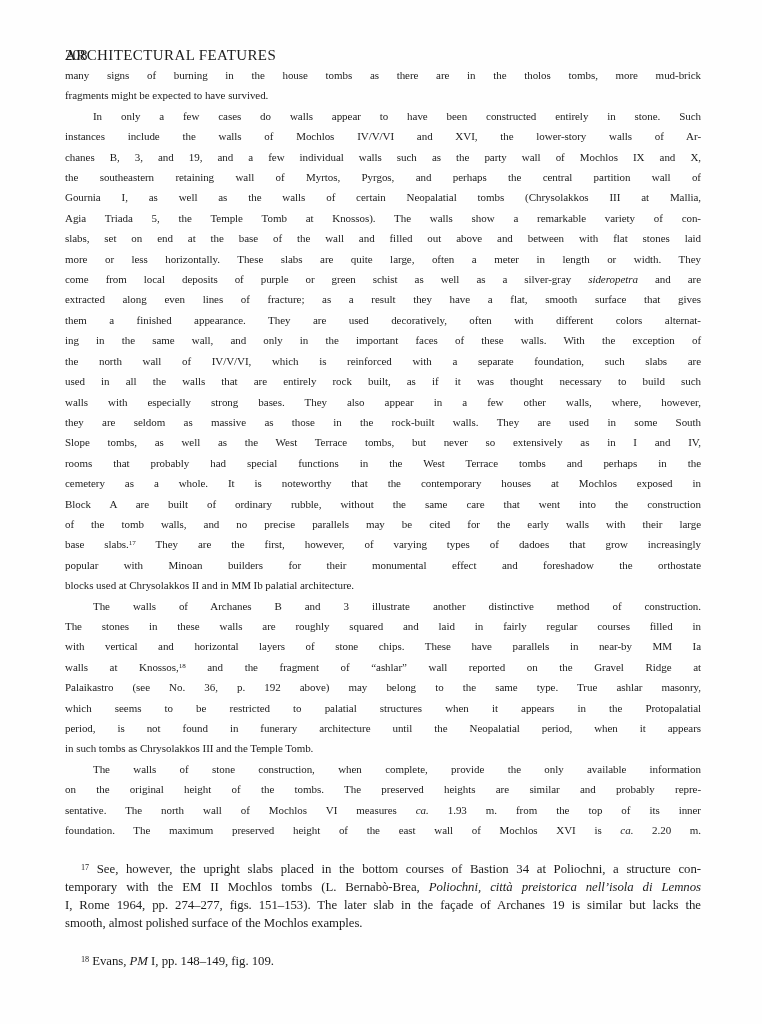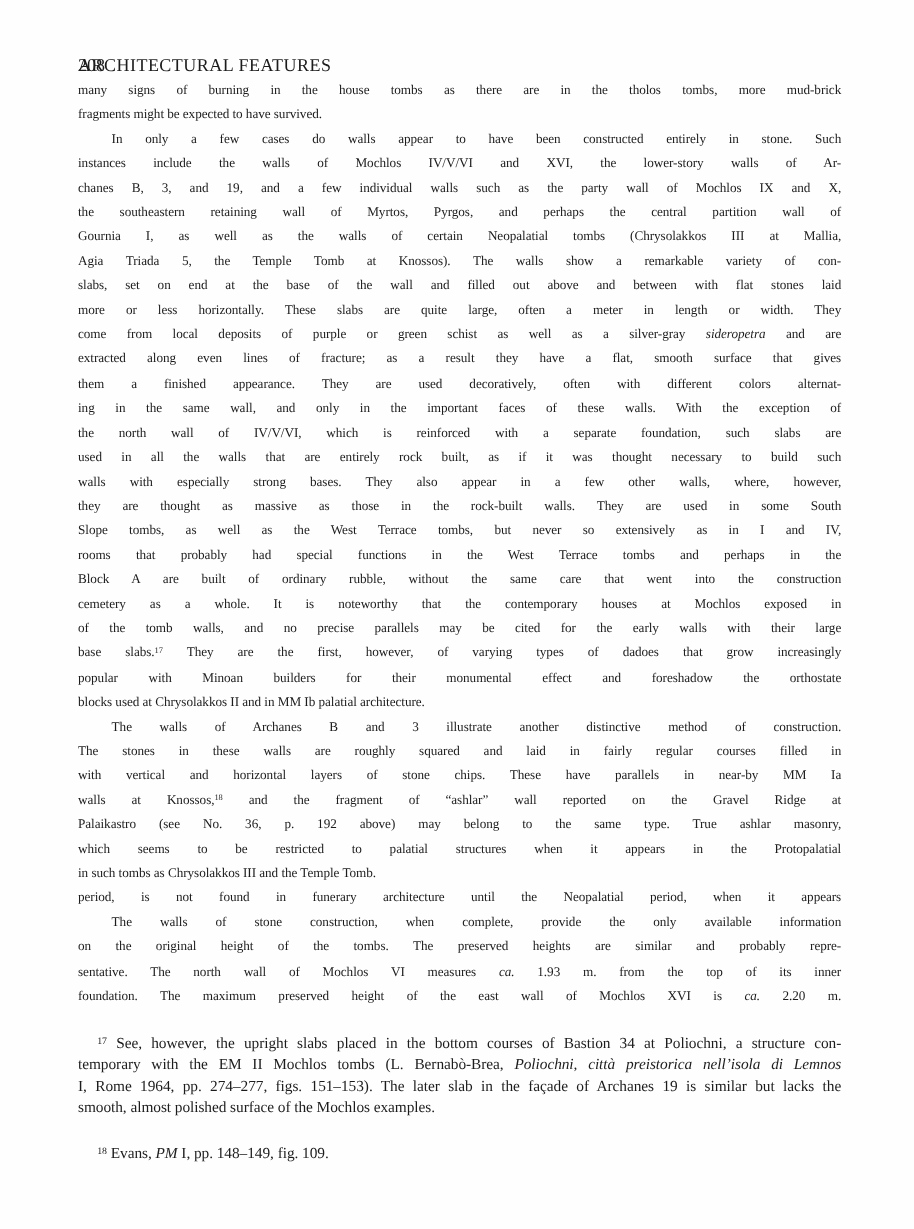--- a/index.html
+++ b/index.html
@@ -102,7 +102,7 @@
           <div class="line"><span>the north wall of IV/V/VI, which is reinforced with a separate foundation, such slabs are</span></div>
           <div class="line"><span>used in all the walls that are entirely rock built, as if it was thought necessary to build such</span></div>
           <div class="line"><span>walls with especially strong bases. They also appear in a few other walls, where, however,</span></div>
-          <div class="line"><span>they are thought as massive as those in the rock-built walls. They are used in some South</span></div>
+          <div class="line"><span>they are seldom as massive as those in the rock-built walls. They are used in some South</span></div>
           <div class="line"><span>Slope tombs, as well as the West Terrace tombs, but never so extensively as in I and IV,</span></div>
           <div class="line"><span>rooms that probably had special functions in the West Terrace tombs and perhaps in the</span></div>
           <div class="line"><span>Block A are built of ordinary rubble, without the same care that went into the construction</span></div>

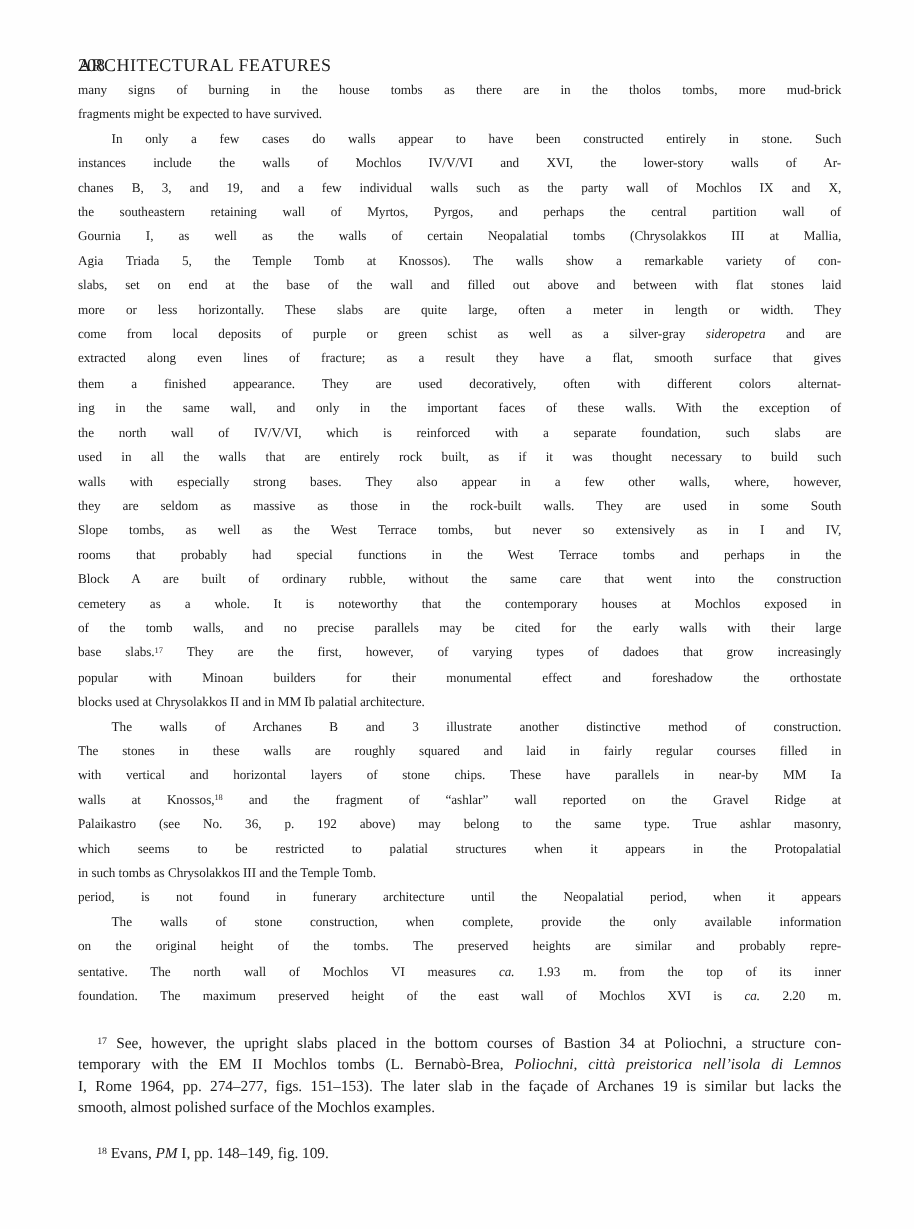--- a/index.html
+++ b/index.html
@@ -105,8 +105,8 @@
           <div class="line"><span>they are seldom as massive as those in the rock-built walls. They are used in some South</span></div>
           <div class="line"><span>Slope tombs, as well as the West Terrace tombs, but never so extensively as in I and IV,</span></div>
           <div class="line"><span>rooms that probably had special functions in the West Terrace tombs and perhaps in the</span></div>
+          <div class="line"><span>cemetery as a whole. It is noteworthy that the contemporary houses at Mochlos exposed in</span></div>
           <div class="line"><span>Block A are built of ordinary rubble, without the same care that went into the construction</span></div>
-          <div class="line"><span>cemetery as a whole. It is noteworthy that the contemporary houses at Mochlos exposed in</span></div>
           <div class="line"><span>of the tomb walls, and no precise parallels may be cited for the early walls with their large</span></div>
           <div class="line"><span>base slabs.</span><sup>17</sup><span> They are the first, however, of varying types of dadoes that grow increasingly</span></div>
           <div class="line"><span>popular with Minoan builders for their monumental effect and foreshadow the orthostate</span></div>

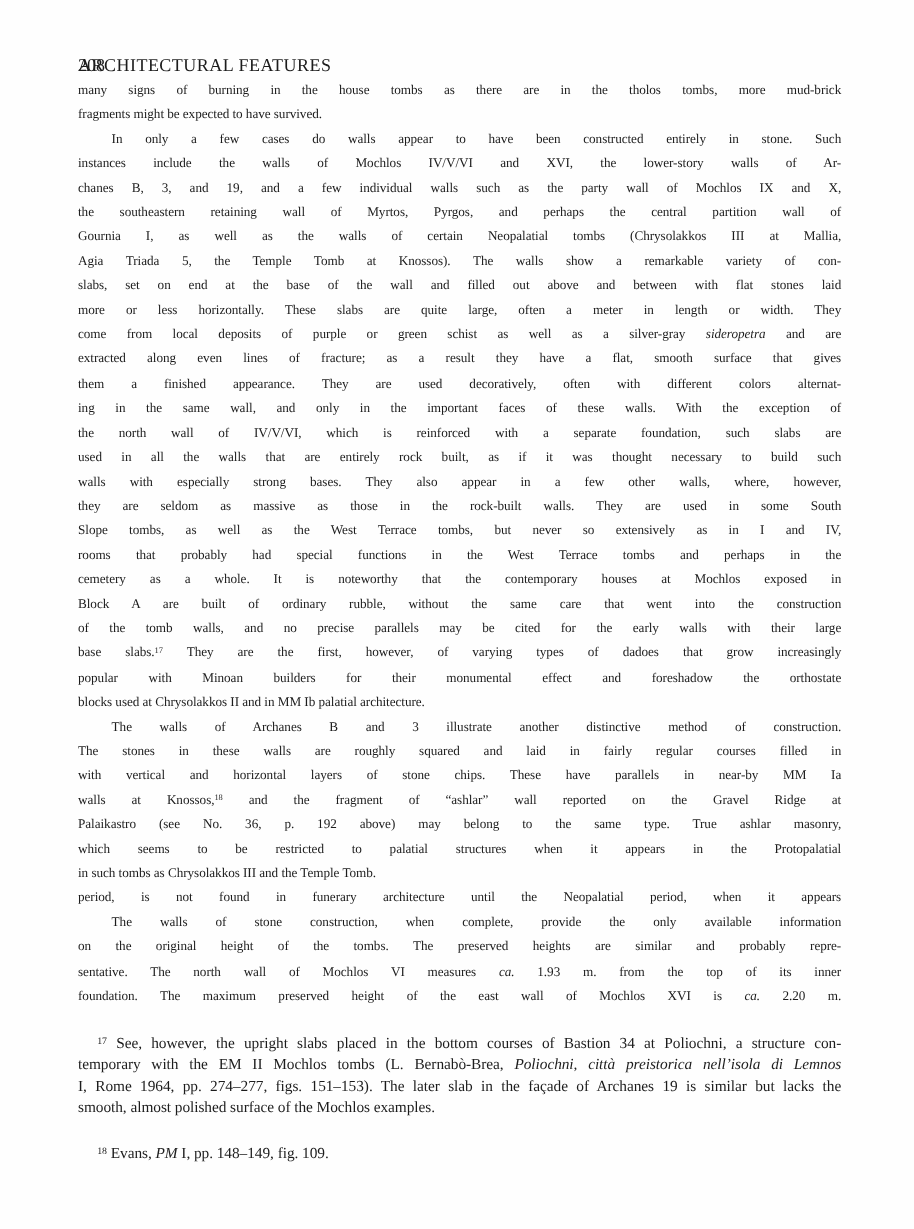--- a/index.html
+++ b/index.html
@@ -119,8 +119,8 @@
           <div class="line"><span>walls at Knossos,</span><sup>18</sup><span> and the fragment of “ashlar” wall reported on the Gravel Ridge at</span></div>
           <div class="line"><span>Palaikastro (see No. 36, p. 192 above) may belong to the same type. True ashlar masonry,</span></div>
           <div class="line"><span>which seems to be restricted to palatial structures when it appears in the Protopalatial</span></div>
+          <div class="line"><span>period, is not found in funerary architecture until the Neopalatial period, when it appears</span></div>
           <div class="line short"><span>in such tombs as Chrysolakkos III and the Temple Tomb.</span></div>
-          <div class="line"><span>period, is not found in funerary architecture until the Neopalatial period, when it appears</span></div>
         </div>
         <div>
           <div class="line indent"><span>The walls of stone construction, when complete, provide the only available information</span></div>

